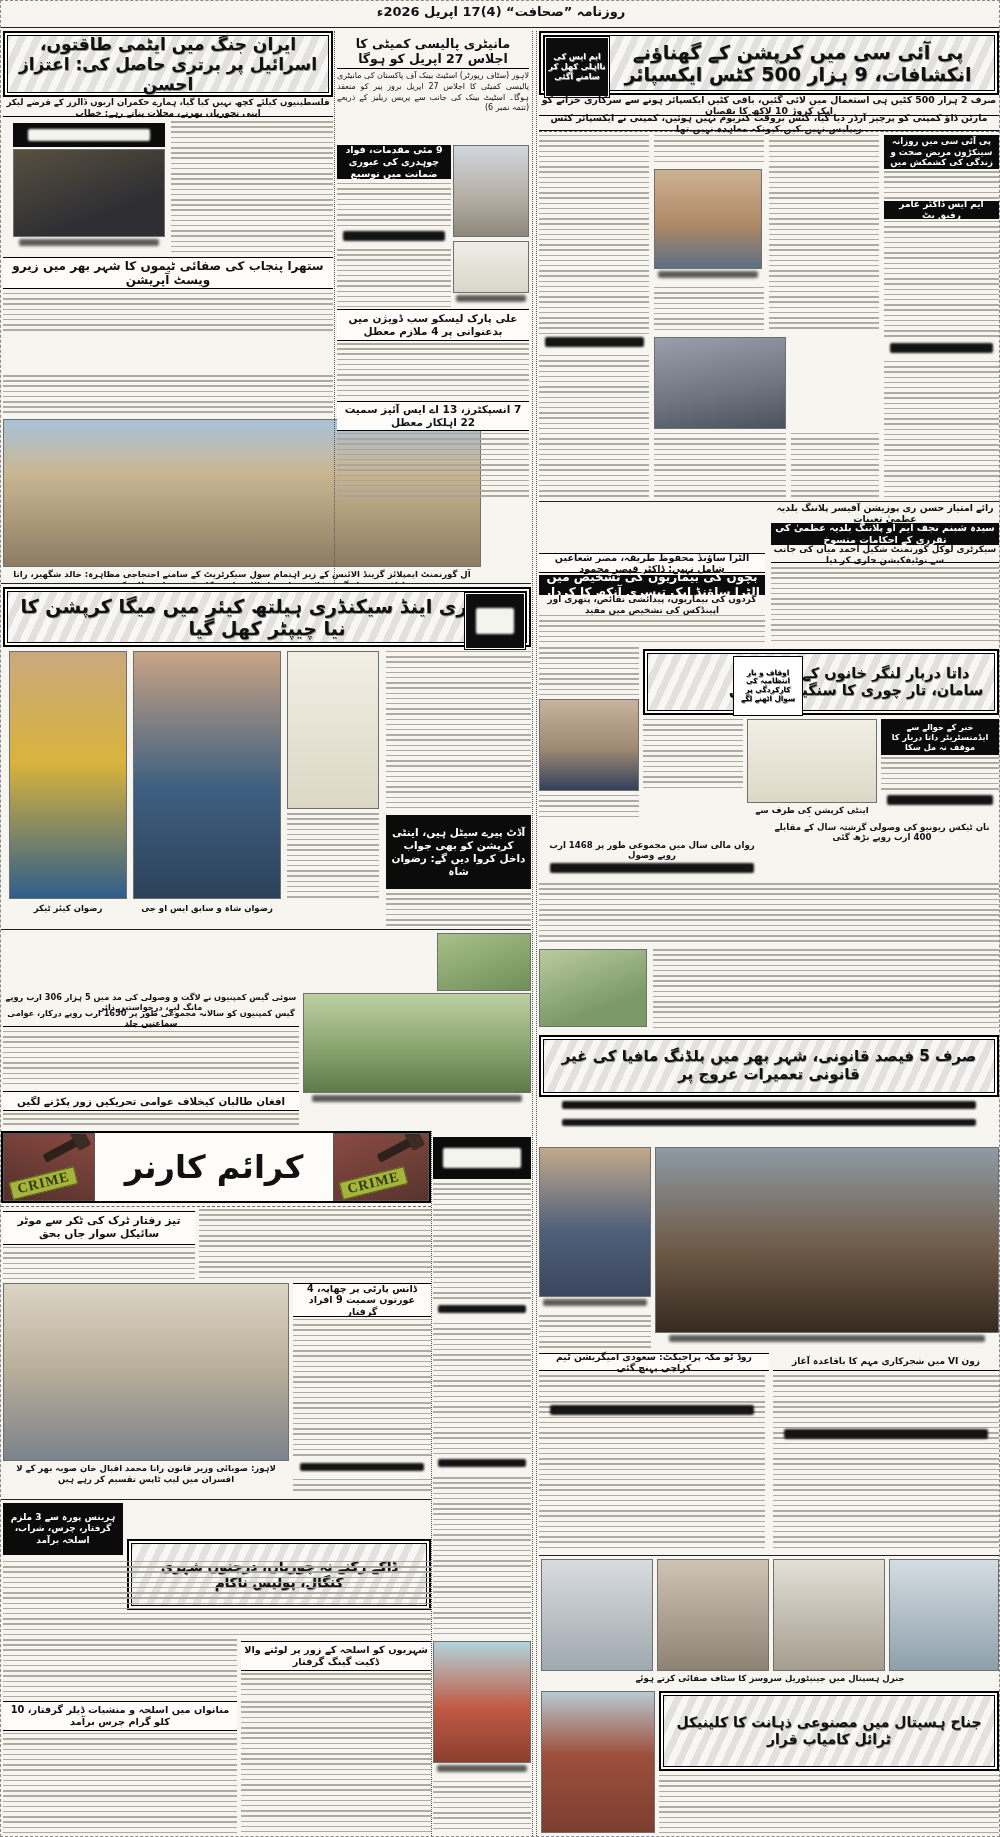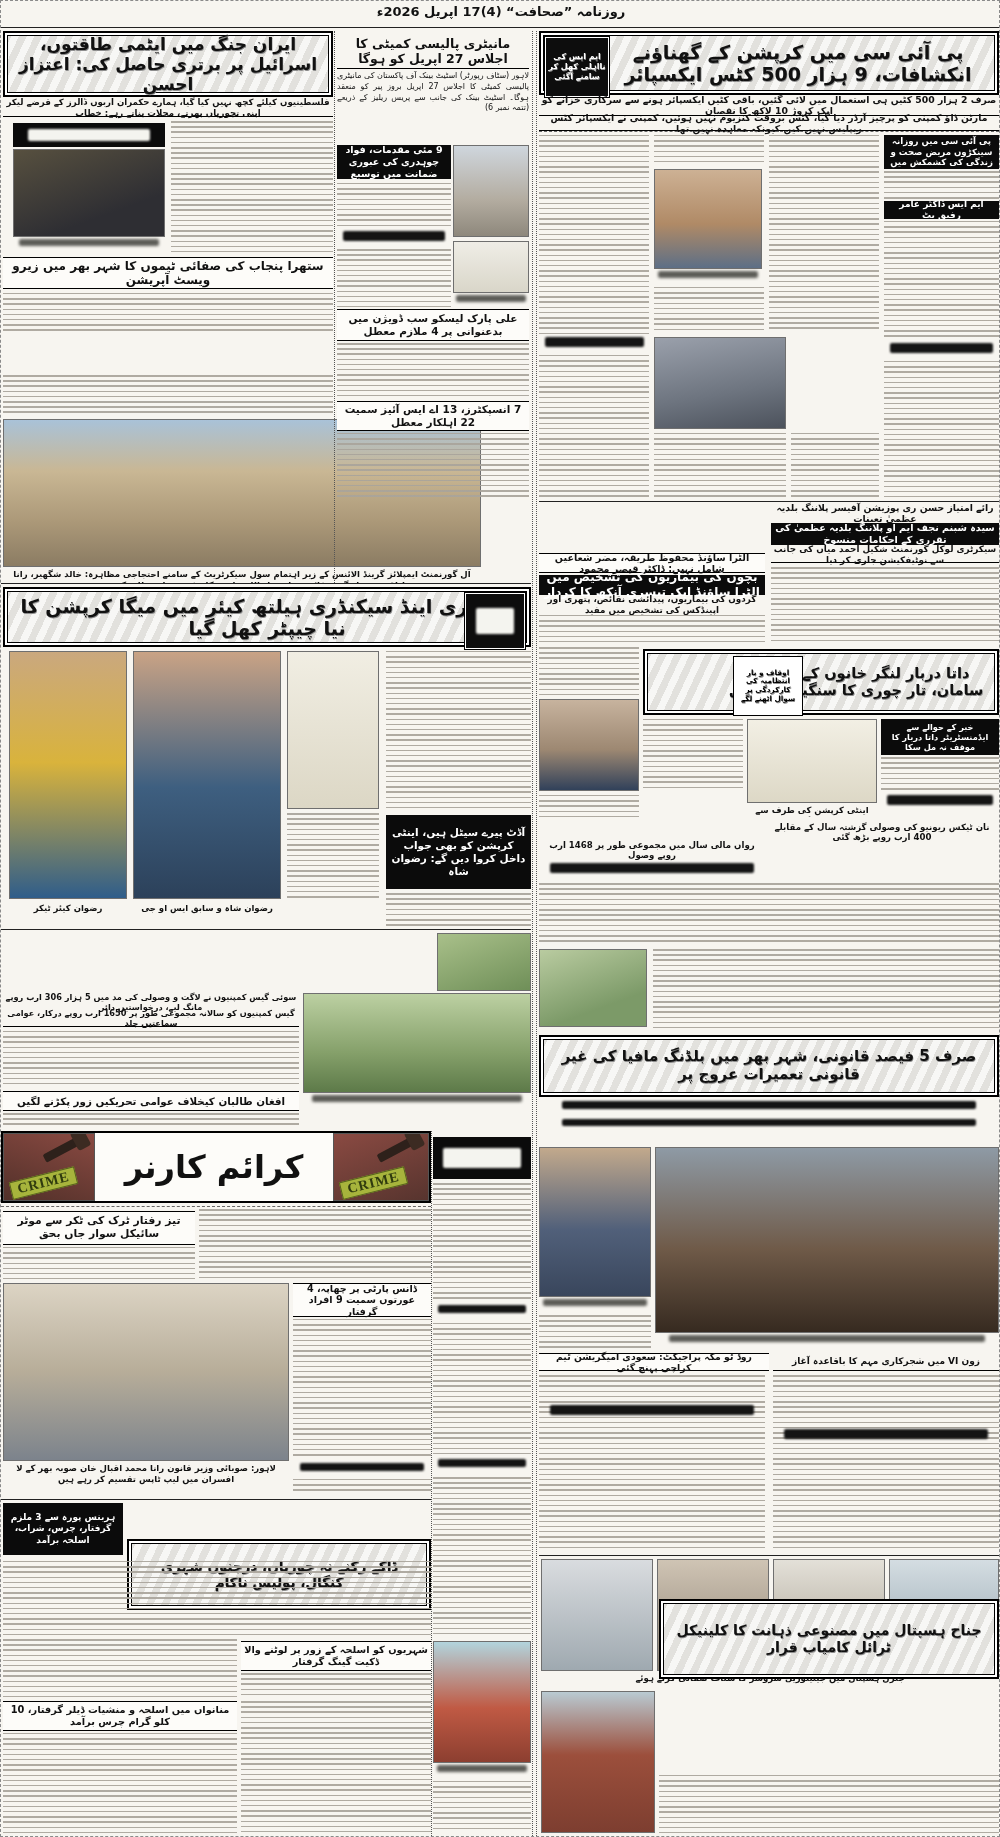--- a/index.html
+++ b/index.html
@@ -204,7 +204,7 @@
   <div class="abs cap" style="left:540px;top:1672px;width:458px;height:14px;font-weight:bold;">جنرل ہسپتال میں جینیٹوریل سروسز کا سٹاف صفائی کرتے ہوئے</div>
 
   <div class="abs ph" style="left:540px;top:1690px;width:114px;height:142px;background:linear-gradient(180deg,#b9cad2 0,#9c4f3c 45%,#7d3e30 100%);"></div>
-  <div class="abs ornate" style="left:658px;top:1598px;width:340px;height:80px;font-size:14px;">
+  <div class="abs ornate" style="left:658px;top:1690px;width:340px;height:80px;font-size:14px;">
     <span class="main">جناح ہسپتال میں مصنوعی ذہانت کا کلینیکل ٹرائل کامیاب قرار</span>
   </div>
   <div class="abs gk" style="left:658px;top:1774px;width:340px;height:58px;"></div>

